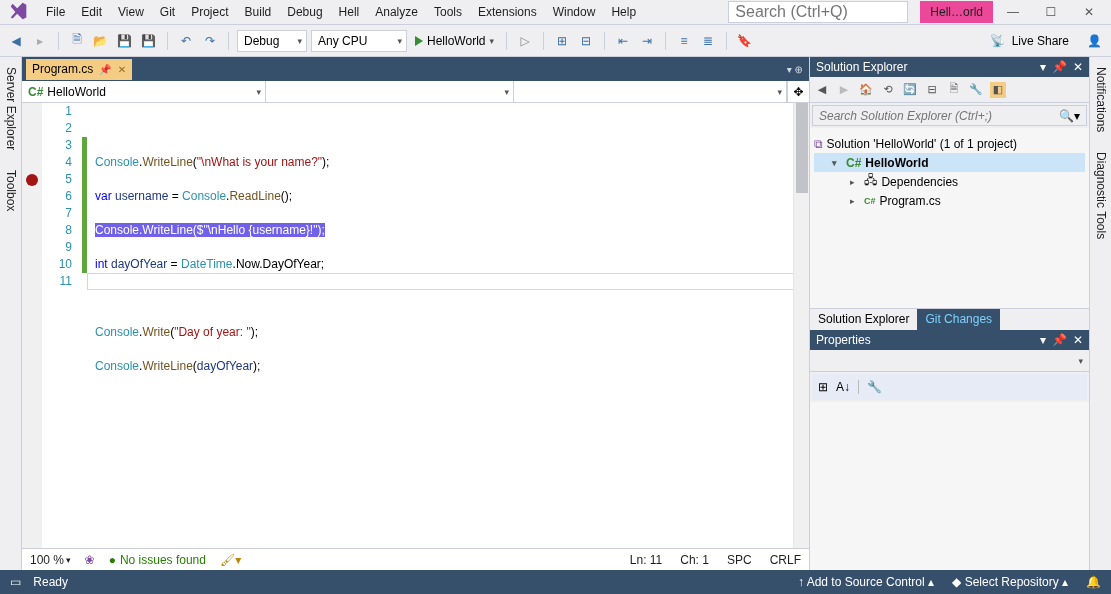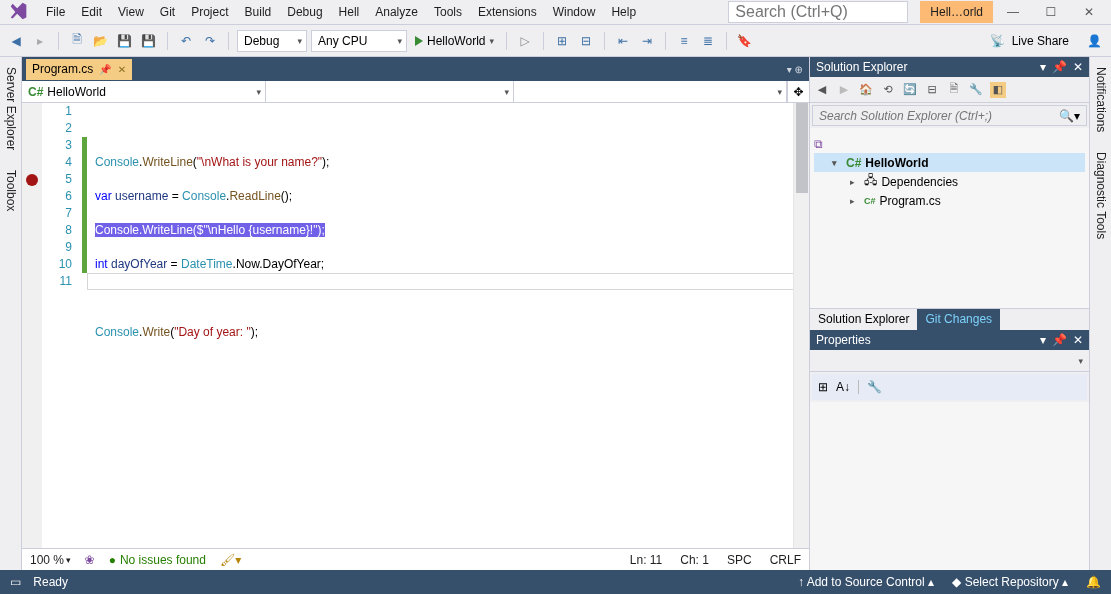--- a/index.html
+++ b/index.html
@@ -10,7 +10,7 @@
 .title-right{margin-left:auto;display:flex;align-items:center;gap:2px;}
 .search-box{display:flex;align-items:center;width:180px;height:22px;border:1px solid #cccedb;background:#fff;padding:0 6px;}
 .search-box input{border:none;outline:none;flex:1;font-size:16px;background:transparent;}
-.title-badge{margin-left:10px;background:#fdba74;color:#1e1e1e;padding:2px 10px;height:22px;display:flex;align-items:center;}
+.title-badge{margin-left:10px;background:#ec4899;color:#1e1e1e;padding:2px 10px;height:22px;display:flex;align-items:center;}
 .win-btn{width:36px;height:26px;display:flex;align-items:center;justify-content:center;color:#555;}
 .toolbar{height:32px;display:flex;align-items:center;padding:0 6px;background:#efeff2;border-bottom:1px solid #cccedb;gap:4px;}
 .tb-ico{width:20px;height:20px;display:flex;align-items:center;justify-content:center;color:#3b6fa5;}

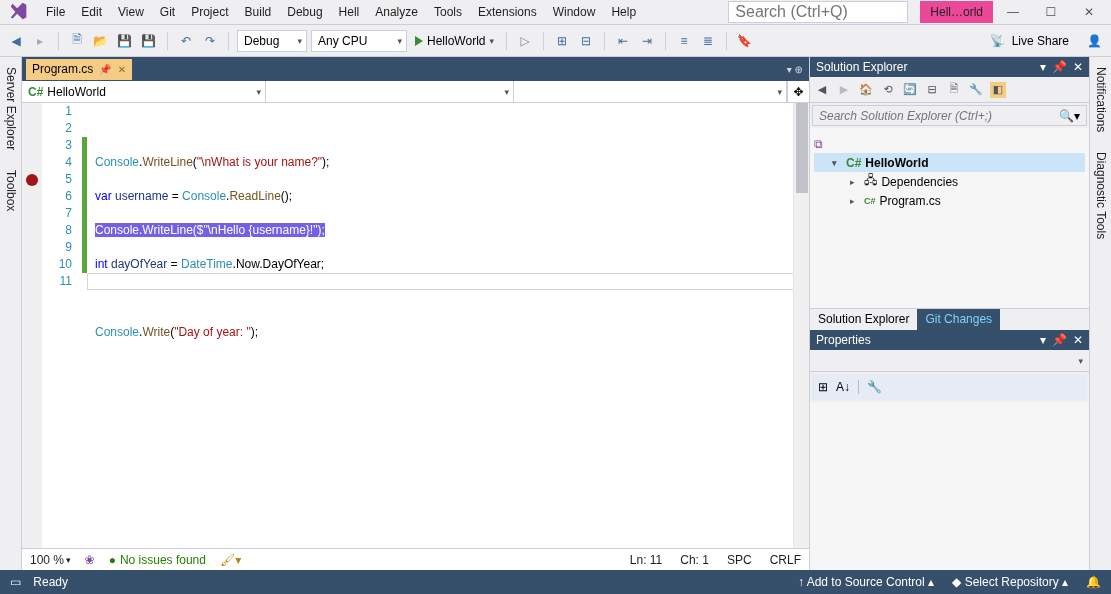--- a/index.html
+++ b/index.html
@@ -280,6 +280,7 @@
     <div class="se-tree">
       <div class="tree-row">
         <span class="ico-sln">⧉</span>
+        <span class="tree-txt">Solution 'HelloWorld' (1 of 1 project)</span>
       </div>
       <div class="tree-row sel indent1">
         <span class="expander">▾</span>

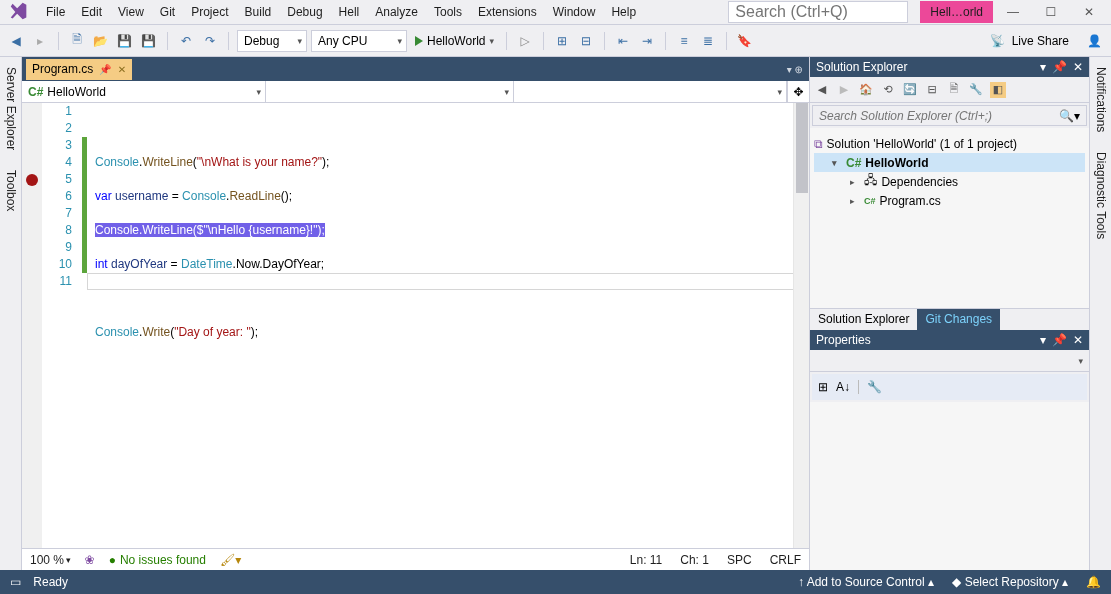--- a/index.html
+++ b/index.html
@@ -224,6 +224,7 @@
 <div><span class="c-kw">int </span><span class="c-id">dayOfYear</span><span> = </span><span class="c-type">DateTime</span><span>.</span><span>Now</span><span>.</span><span>DayOfYear</span><span>;</span></div>
 <div> </div>
 <div><span class="c-type">Console</span><span>.</span><span class="c-method">Write</span><span>(</span><span class="c-str">"Day of year: "</span><span>);</span></div>
+<div><span class="c-type">Console</span><span>.</span><span class="c-method">WriteLine</span><span>(</span><span class="c-id">dayOfYear</span><span>);</span></div>
 <div> </div>
 <div> </div>
         <div class="cursor-line"></div>

